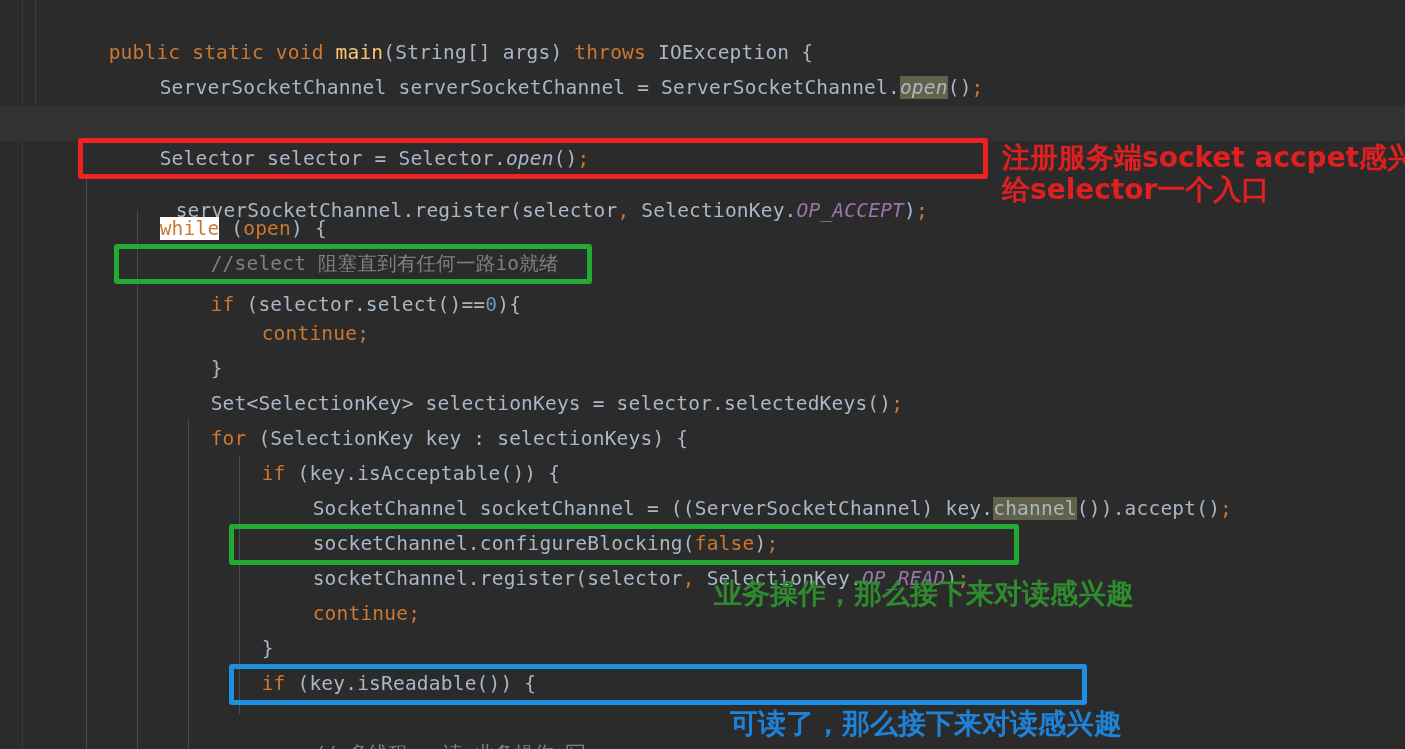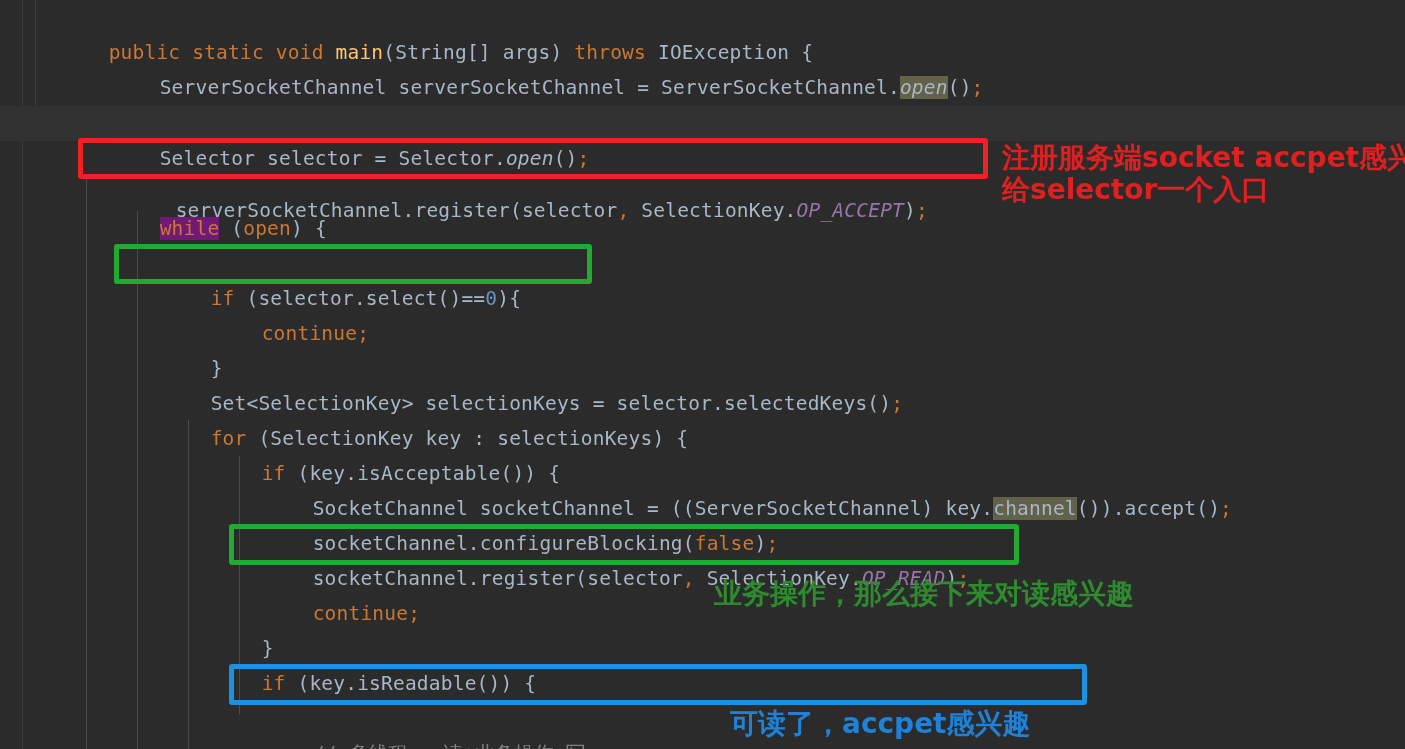--- a/index.html
+++ b/index.html
@@ -61,7 +61,7 @@
   .comment { color: #808080; }
   .unused  { color: #7A7A7A; }
   .hl-ident{ background: #62614A; }
-  .hl-kw   { background: #701a75; color: #CC7832; }
+  .hl-kw   { background: #ffffff; color: #CC7832; }
 
   .param-hint {
     background: #3C3F41;

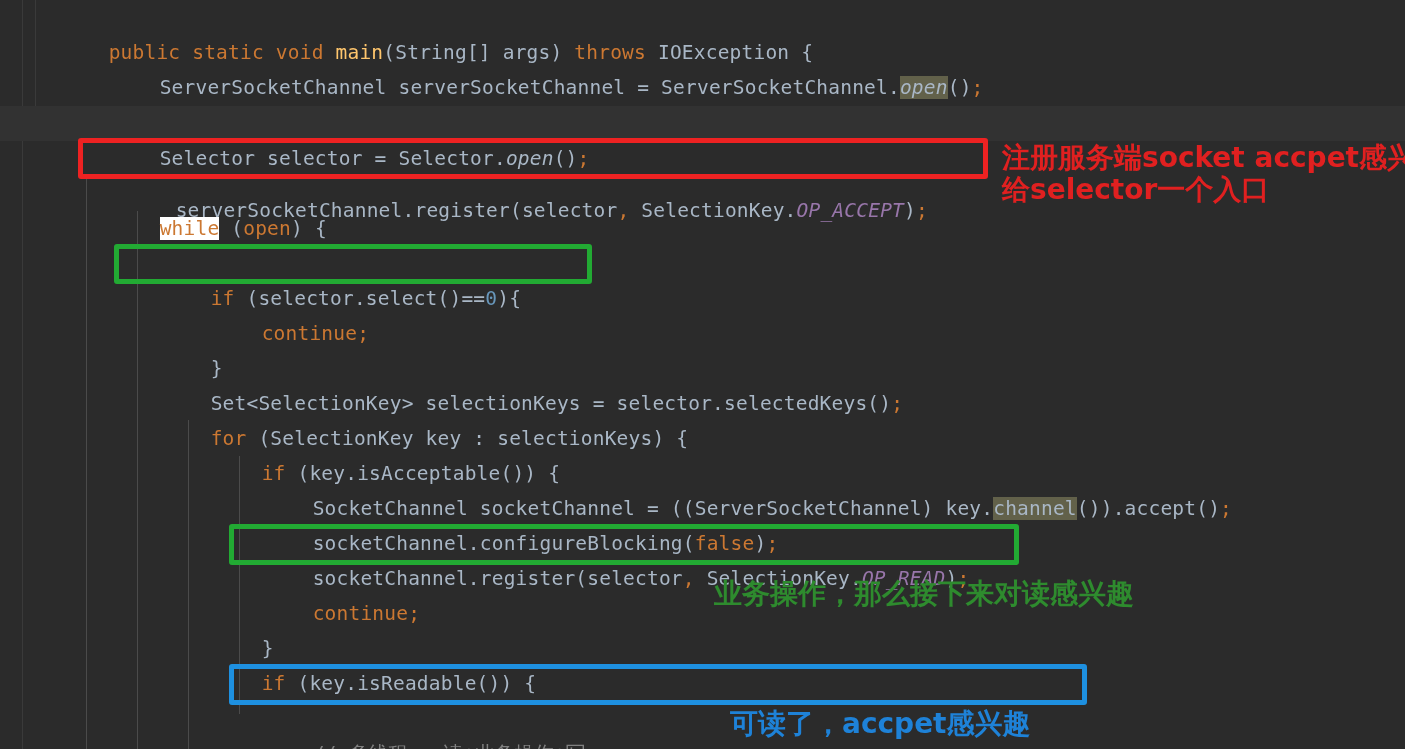--- a/index.html
+++ b/index.html
@@ -134,6 +134,9 @@
       <span class="txt"><span style="display:inline-block;width:88px;"></span><span class="hl-kw">while</span> (<span class="kw">open</span>) {</span>
     </div>
 
+    <div class="code-line" style="top:211px;">
+      <span class="txt comment"><span style="display:inline-block;width:139px;"></span>//select 阻塞直到有任何一路io就绪</span>
+    </div>
 
     <div class="code-line" style="top:246px;">
       <span class="txt"><span style="display:inline-block;width:139px;"></span><span class="kw">if</span> (selector.select()==<span class="num">0</span>){</span>

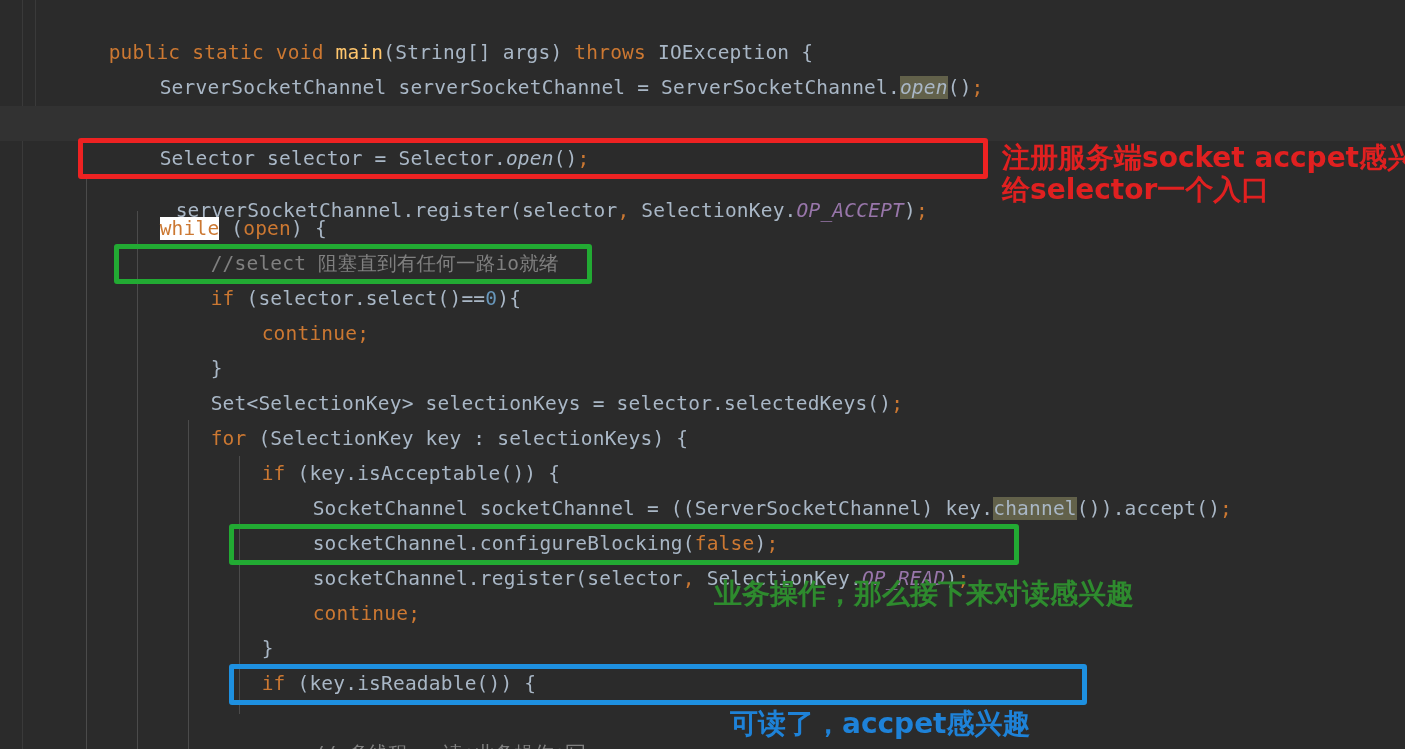--- a/index.html
+++ b/index.html
@@ -138,7 +138,7 @@
       <span class="txt comment"><span style="display:inline-block;width:139px;"></span>//select 阻塞直到有任何一路io就绪</span>
     </div>
 
-    <div class="code-line" style="top:246px;">
+    <div class="code-line" style="top:252px;">
       <span class="txt"><span style="display:inline-block;width:139px;"></span><span class="kw">if</span> (selector.select()==<span class="num">0</span>){</span>
     </div>
 

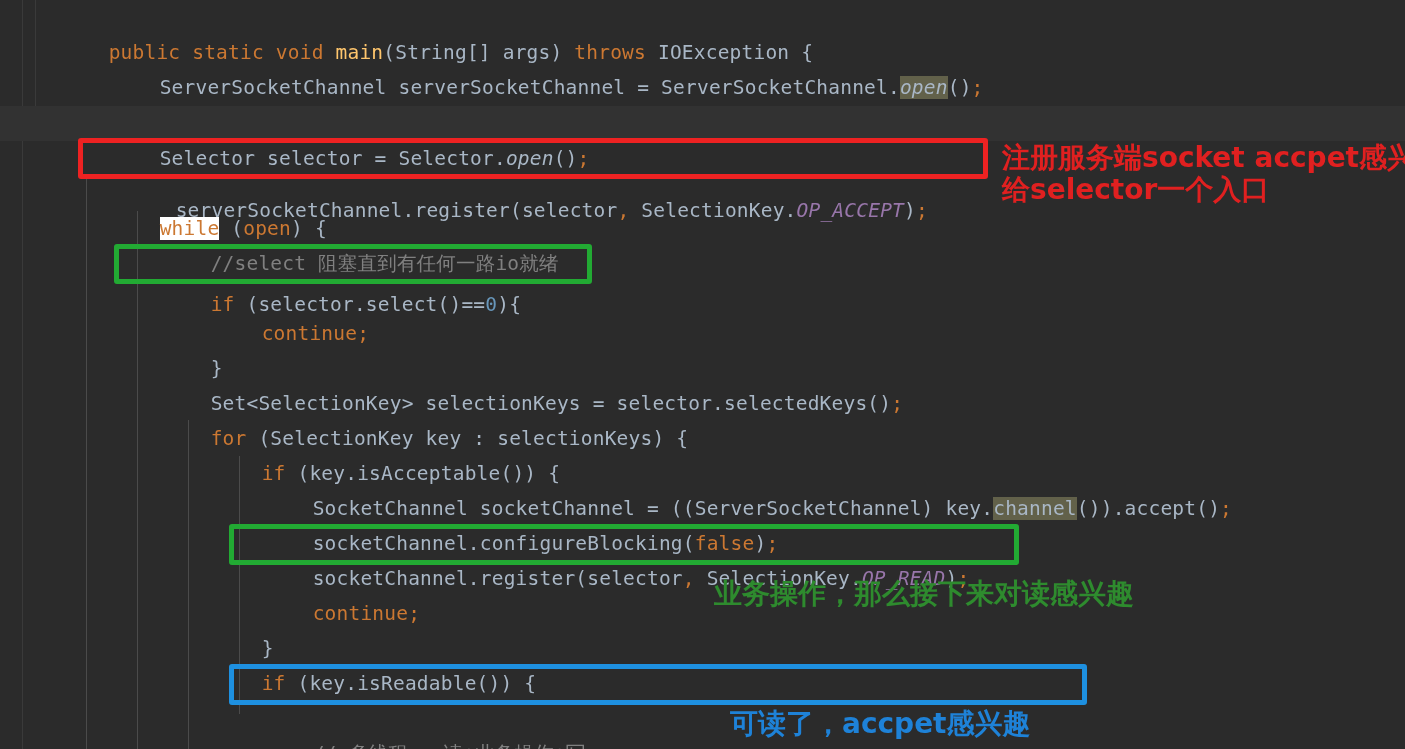--- a/index.html
+++ b/index.html
@@ -213,7 +213,7 @@
   </div>
 
   <div class="anno-text blue" style="left:730px; top:708px;">
-    <div>可读了，accpet感兴趣</div>
+    <div>可读了，那么接下来对读感兴趣</div>
   </div>
 
 </div>

